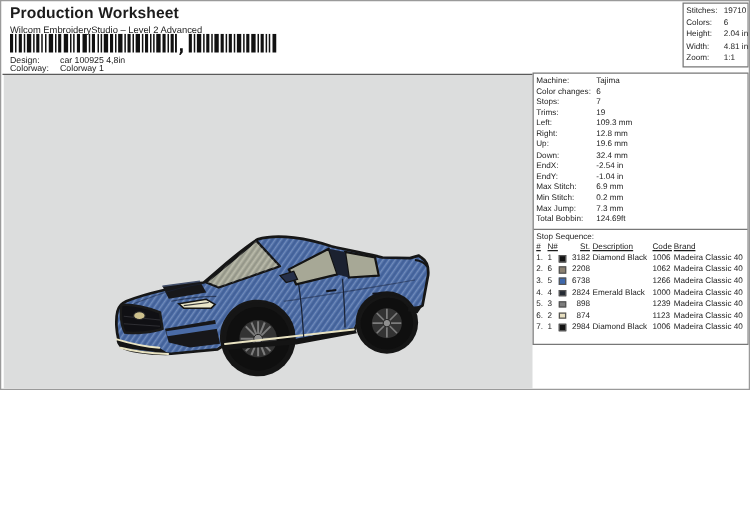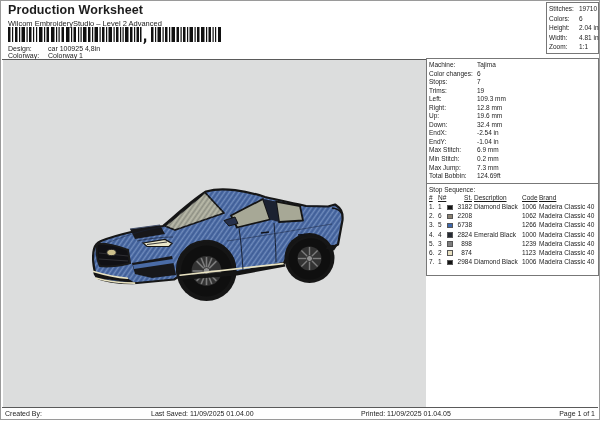--- a/index.html
+++ b/index.html
@@ -4,7 +4,7 @@
 <style>
   html,body{margin:0;padding:0;background:#fff;}
   .page{
-    position:relative;width:600px;height:420px;background:#fff;
+    position:relative;width:600px;height:312px;background:#fff;
     font-family:"Liberation Sans",sans-serif;color:#1c1c1c;
     box-sizing:border-box;border:1px solid #9a9a9a;overflow:hidden;
   }

